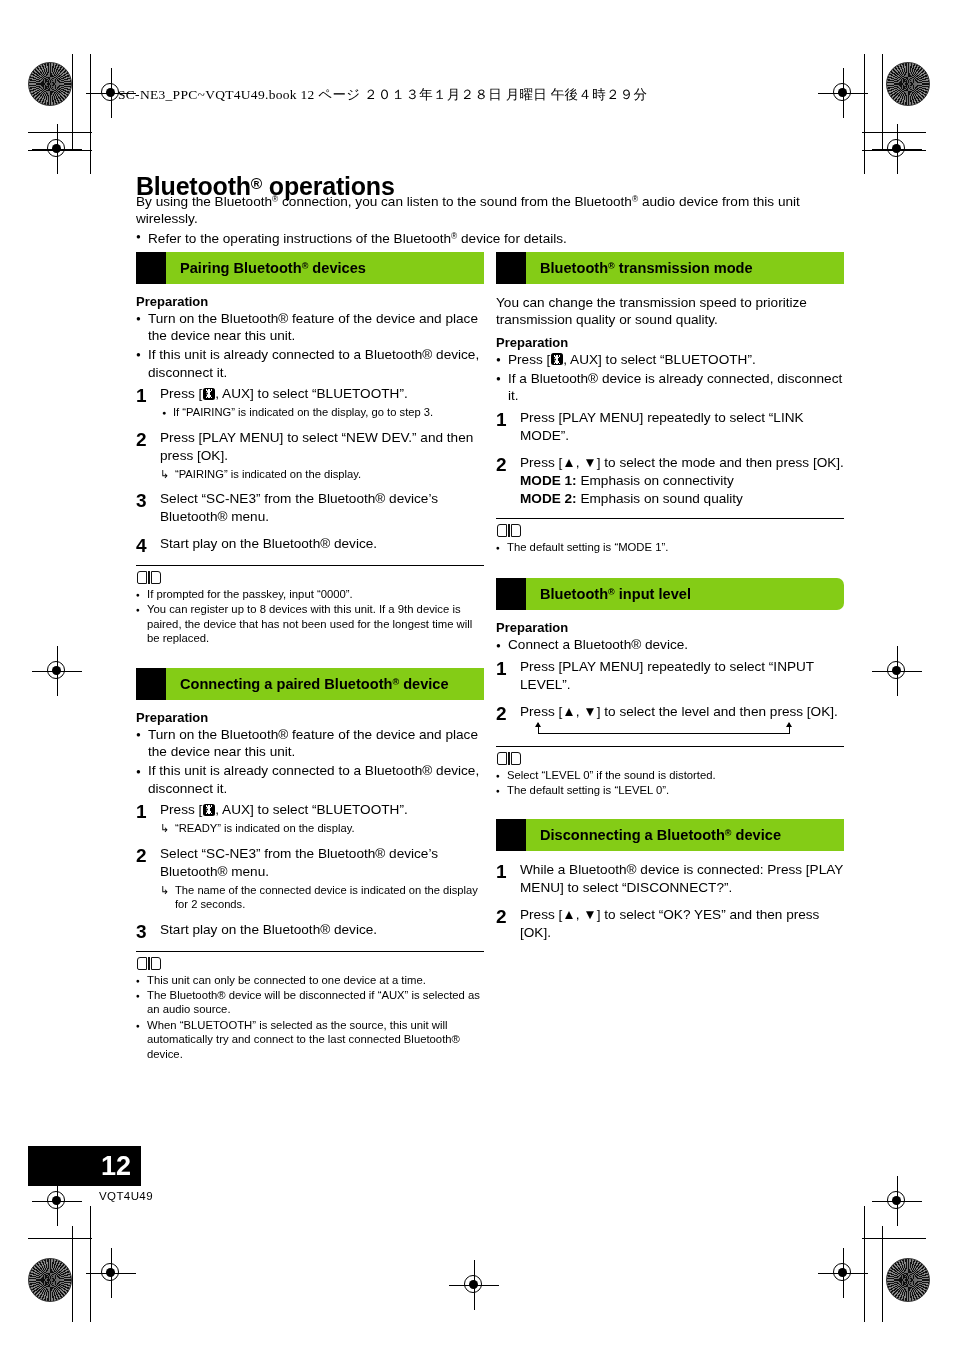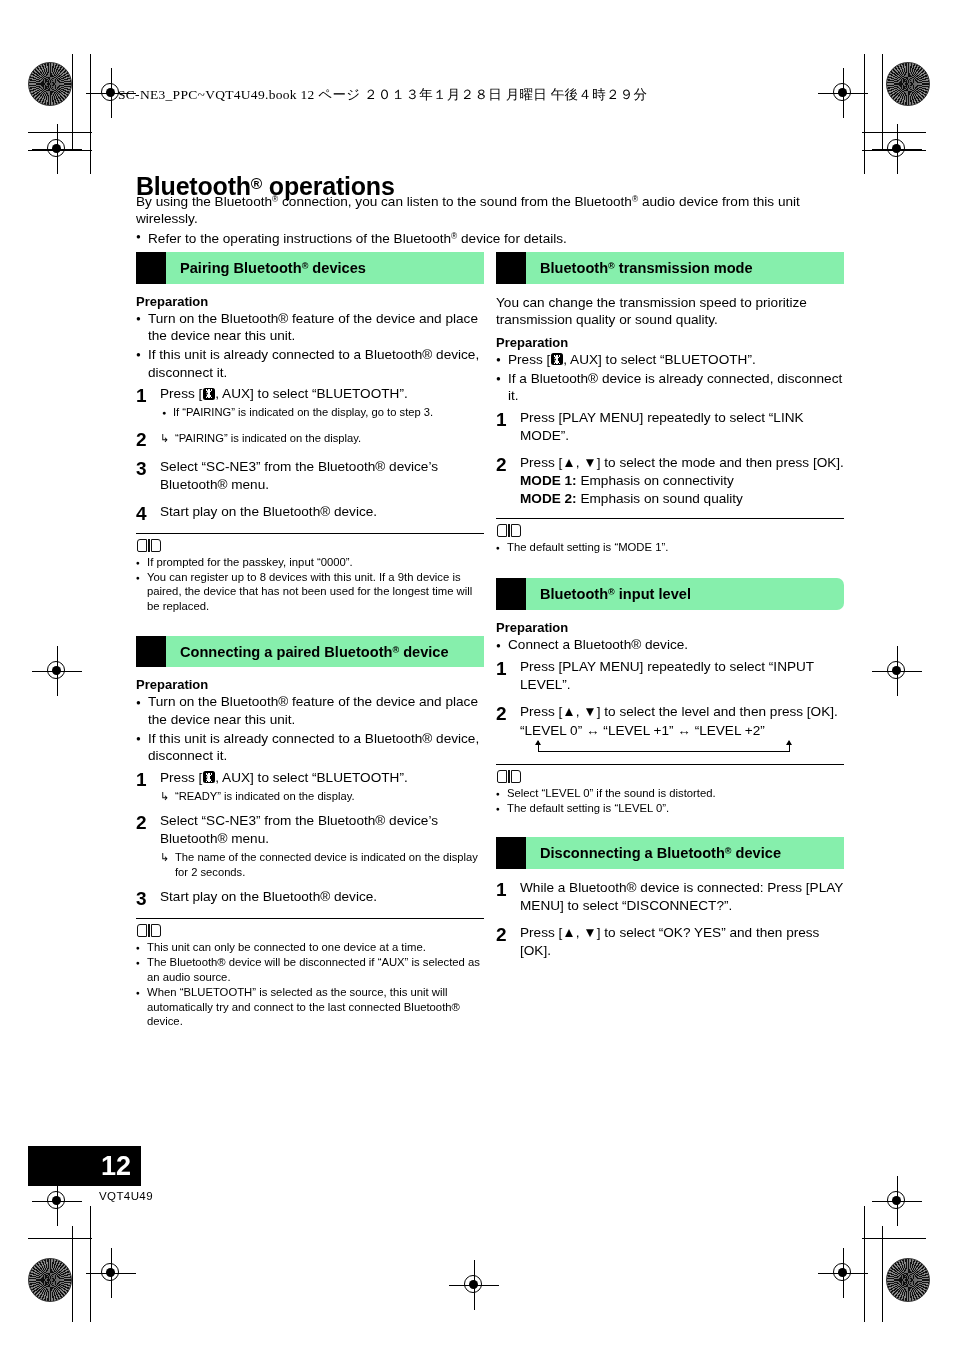--- a/index.html
+++ b/index.html
@@ -90,7 +90,7 @@
   .sechead {
     display: flex;
     align-items: stretch;
-    background: #86efac;
+    background: #84cc16;
     margin-bottom: 10px;
   }
   .sechead .tab { width: 30px; background: #000000; flex: 0 0 30px; }

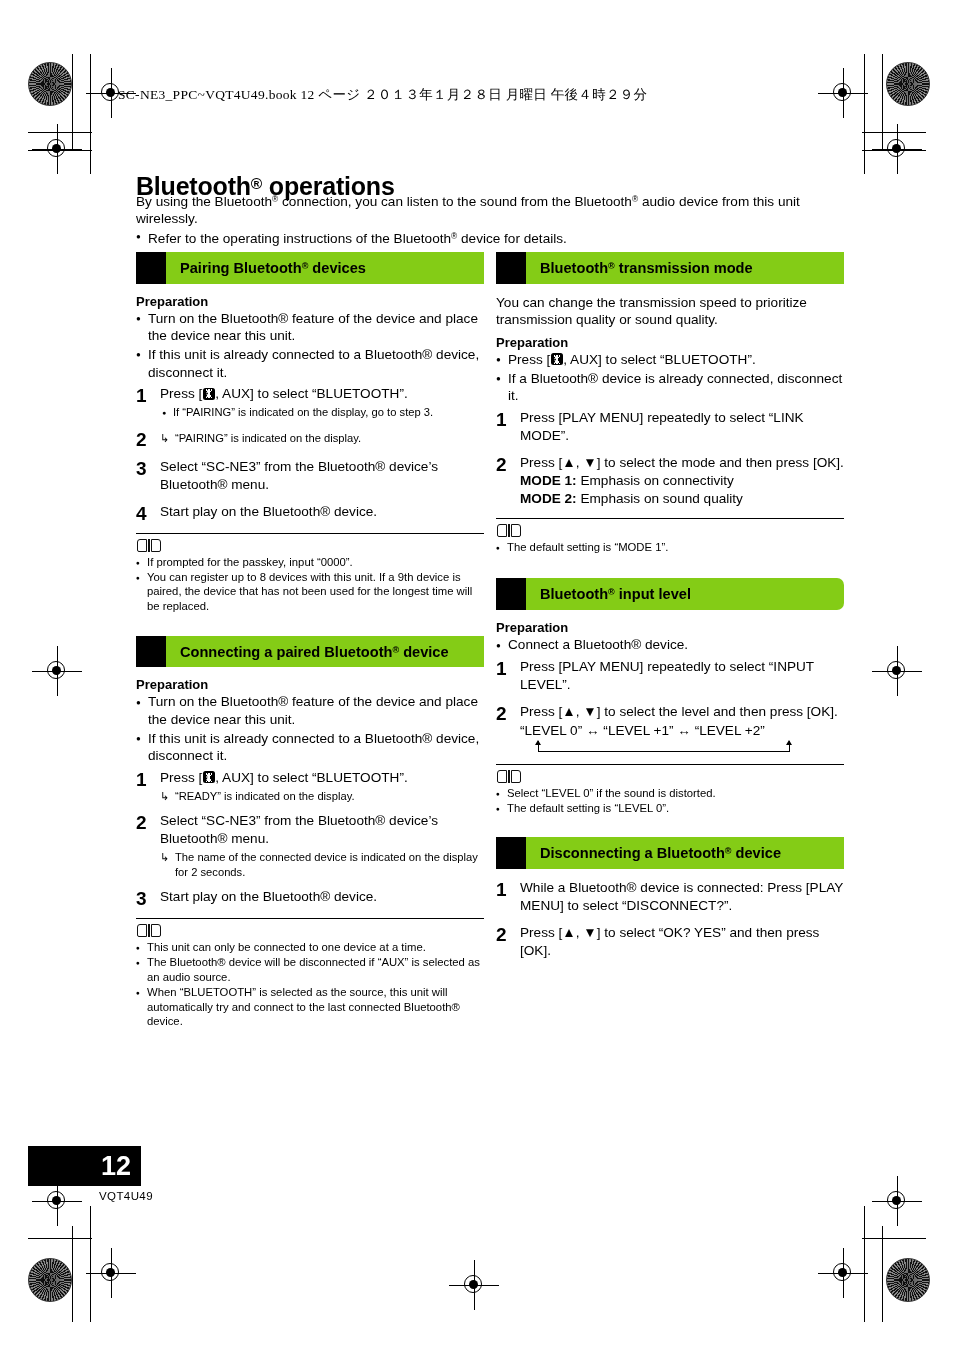--- a/index.html
+++ b/index.html
@@ -433,6 +433,7 @@
     <div class="step">
       <div class="num">2</div>
       <div class="body">
+        <div class="maintext">Press [PLAY MENU] to select “NEW DEV.” and then press [OK].</div>
         <div class="sub-arrow">“PAIRING” is indicated on the display.</div>
       </div>
     </div>

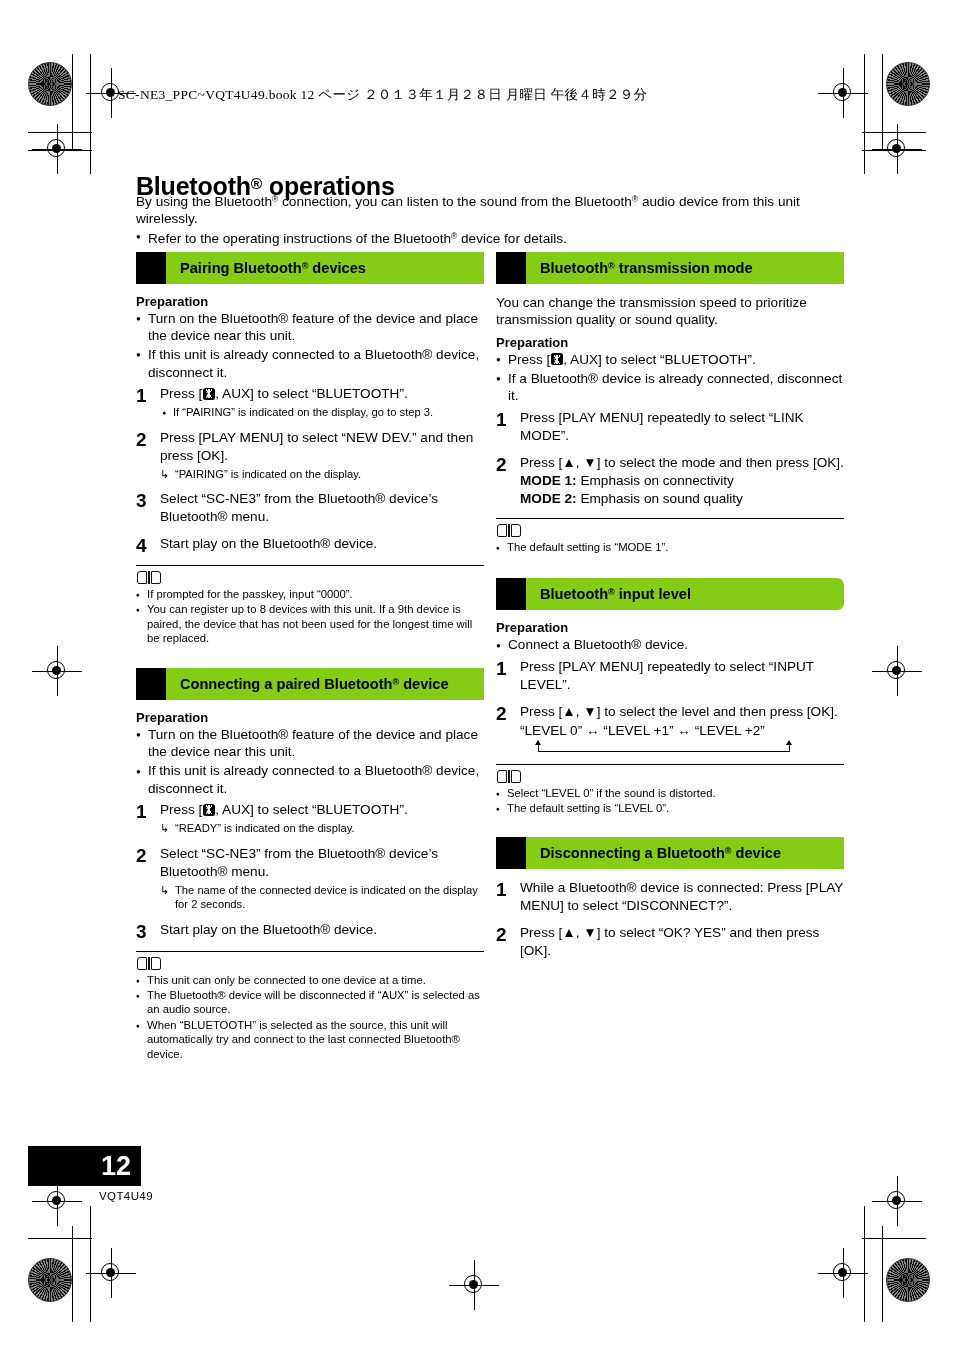--- a/index.html
+++ b/index.html
@@ -586,7 +586,6 @@
       <div class="body">
         <div class="maintext">Press [▲, ▼] to select the level and then press [OK].</div>
         <div class="levelcycle">
-          <div class="row">“LEVEL 0” ↔ “LEVEL +1” ↔ “LEVEL +2”</div>
           <div class="loop">
             <span class="base"></span>
             <span class="arrow l"></span>

